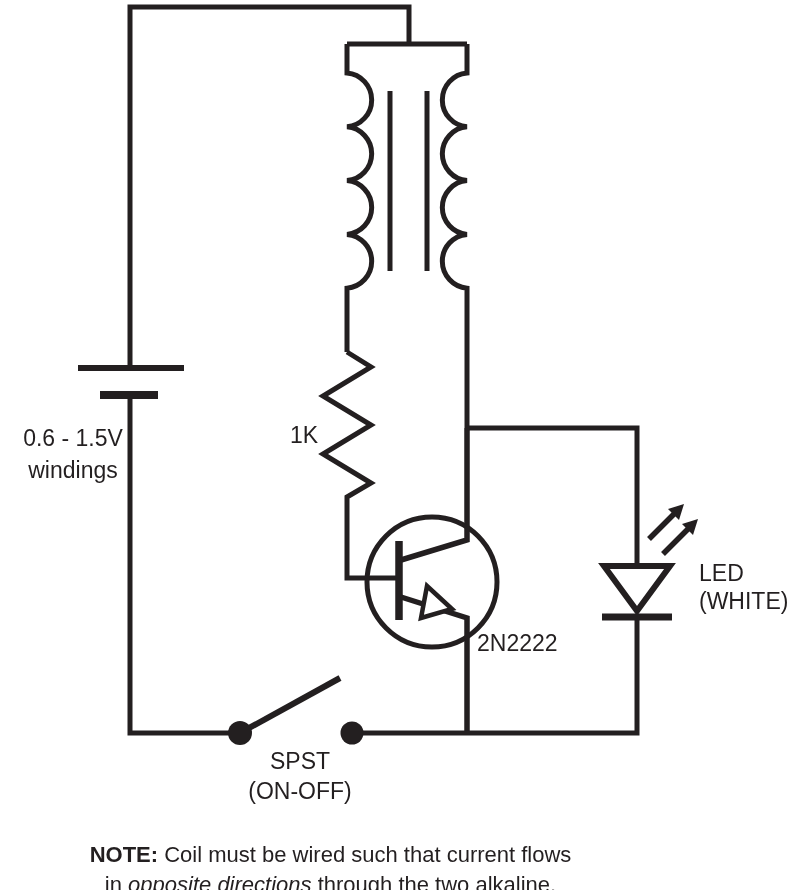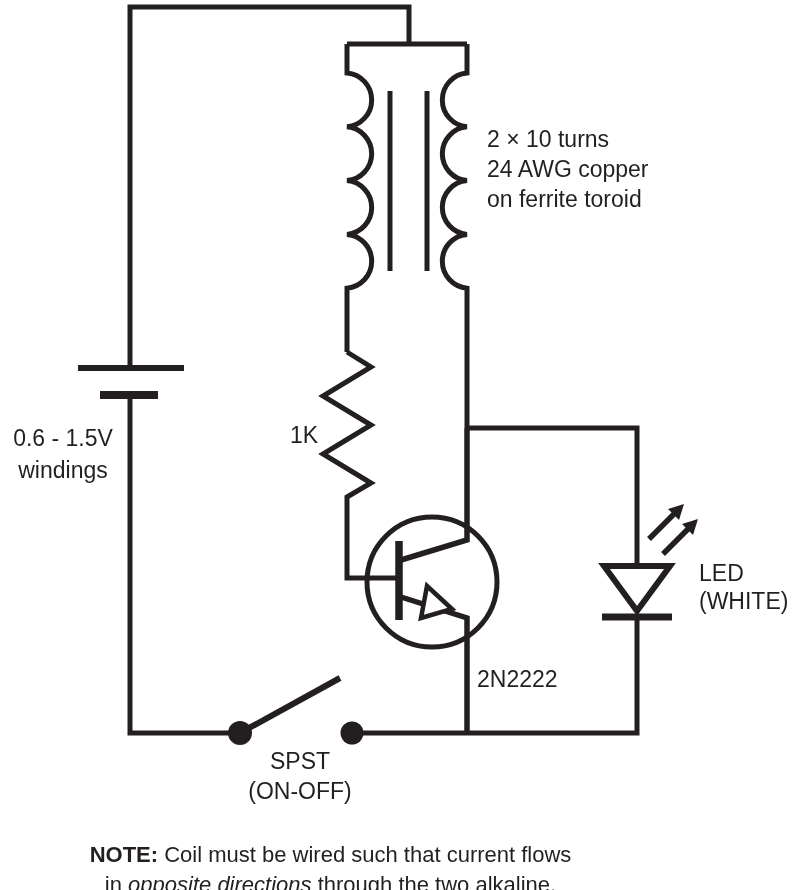--- a/index.html
+++ b/index.html
@@ -88,11 +88,6 @@
     </g>
   </svg>
 
-  <div class="label" id="coil-label">
-    <div>2 × 10 turns</div>
-    <div>24 AWG copper</div>
-    <div>on ferrite toroid</div>
-  </div>
 
   <div class="label center" id="battery-label">
     <div>0.6 - 1.5V</div>

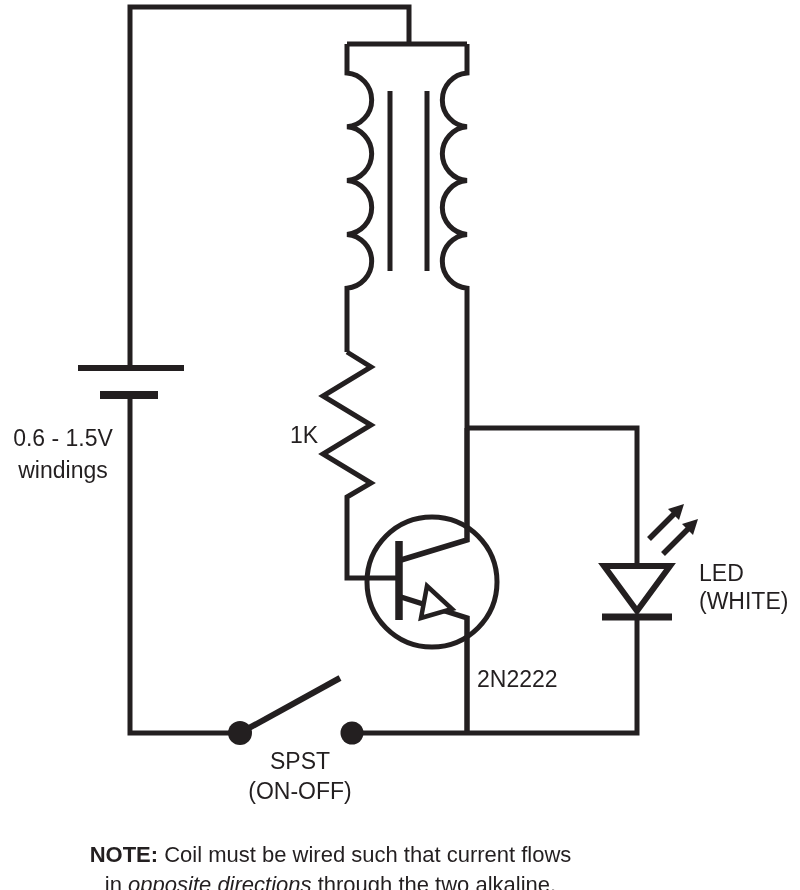--- a/index.html
+++ b/index.html
@@ -22,7 +22,7 @@
   }
   .label.center { text-align: center; white-space: normal; }
   #coil-label   { left: 487px; top: 124px; line-height: 30px; }
-  #battery-label{ left: 6px;   top: 422px; width: 114px; line-height: 32px; }
+  #battery-label{ left: 16px;   top: 422px; width: 114px; line-height: 32px; }
   #resistor-label{ left: 290px; top: 420px; }
   #transistor-label{ left: 477px; top: 664px; }
   #led-label    { left: 699px; top: 559px; line-height: 28px; }

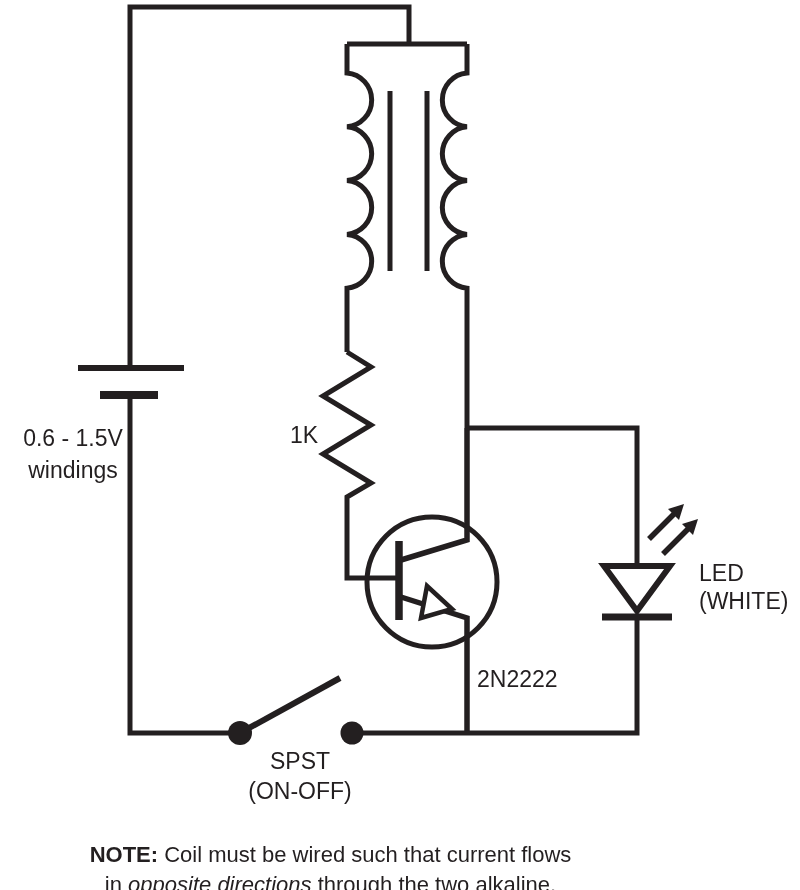--- a/index.html
+++ b/index.html
@@ -24,7 +24,7 @@
   #coil-label   { left: 487px; top: 124px; line-height: 30px; }
   #battery-label{ left: 16px;   top: 422px; width: 114px; line-height: 32px; }
   #resistor-label{ left: 290px; top: 420px; }
-  #transistor-label{ left: 477px; top: 664px; }
+  #transistor-label{ left: 477px; top: 628px; }
   #led-label    { left: 699px; top: 559px; line-height: 28px; }
   #switch-label { left: 229px; top: 746px; width: 142px; line-height: 30px; }
   #note-label   { left: 30px;  top: 840px; width: 601px; font-size: 22px; line-height: 30px; }

